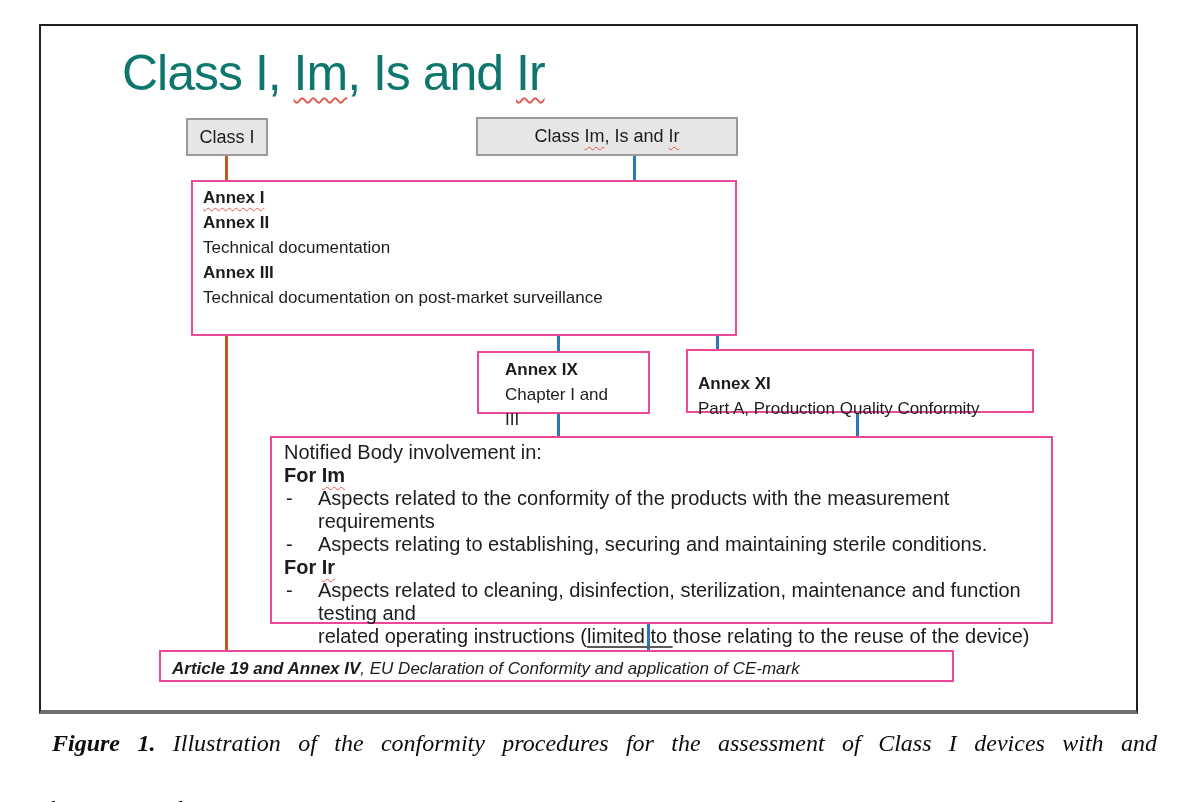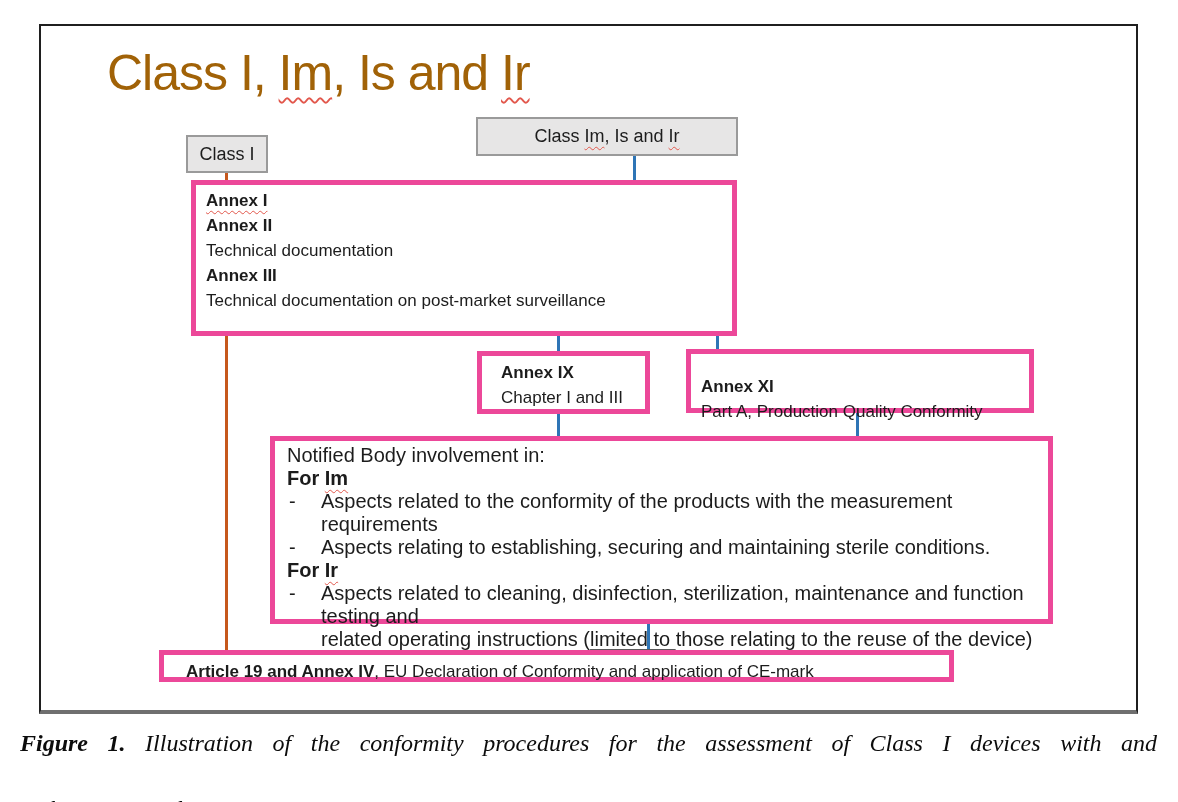--- a/index.html
+++ b/index.html
@@ -10,8 +10,8 @@
   .frame{position:absolute;left:39px;top:24px;width:1095px;height:684px;
          border:2px solid #1f1f1f;border-bottom:4px solid #6f6f6f;background:#ffffff;}
 
-  .slide-title{position:absolute;left:107px;top:44px;font-size:50px;line-height:58px;
-               letter-spacing:-1px;color:#a16207;white-space:nowrap;}
+  .slide-title{position:absolute;left:122px;top:44px;font-size:50px;line-height:58px;
+               letter-spacing:-1px;color:#0f766e;white-space:nowrap;}
 
   
   .vline{position:absolute;width:3px;z-index:0;}

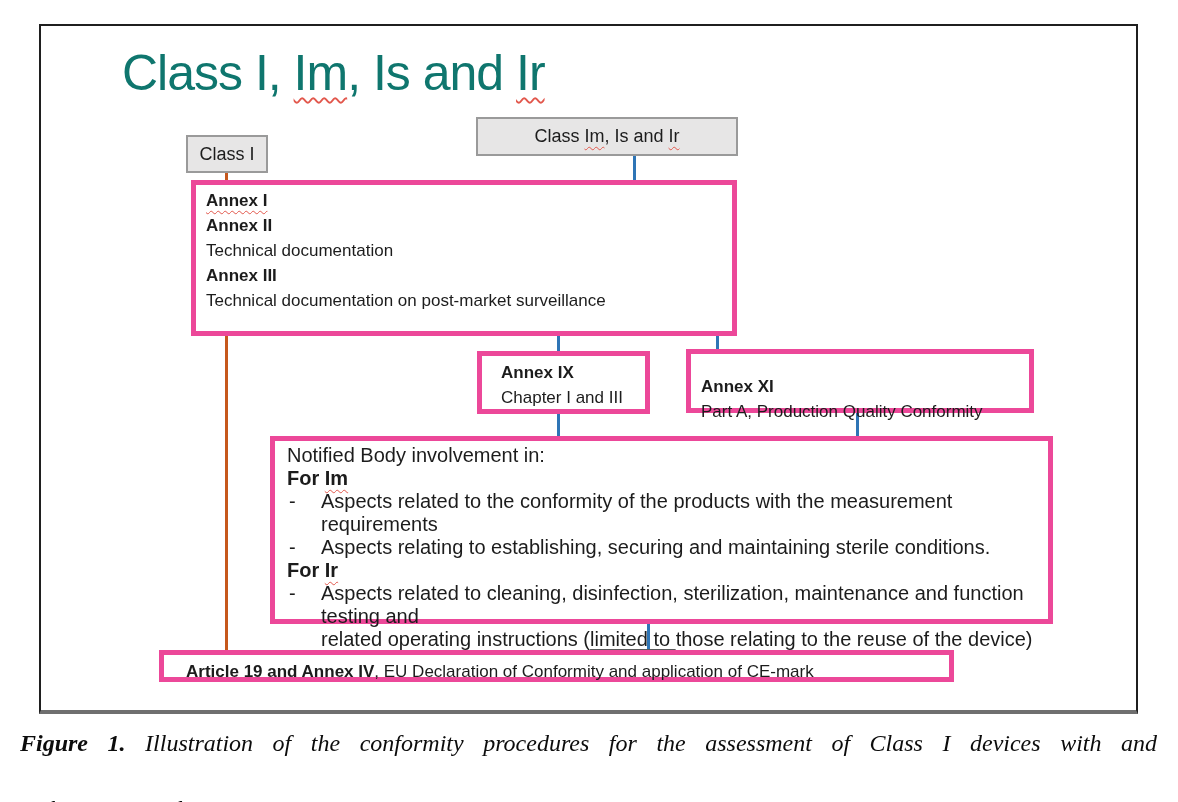--- a/index.html
+++ b/index.html
@@ -67,7 +67,7 @@
   <div class="vline blue" style="left:856px;top:412px;height:25px;"></div>
   <div class="vline blue" style="left:647px;top:623px;height:28px;"></div>
 
-  <div class="node gray-node" style="left:186px;top:135px;width:82px;height:38px;">
+  <div class="node gray-node" style="left:186px;top:118px;width:82px;height:38px;">
     <span>Class I</span>
   </div>
 

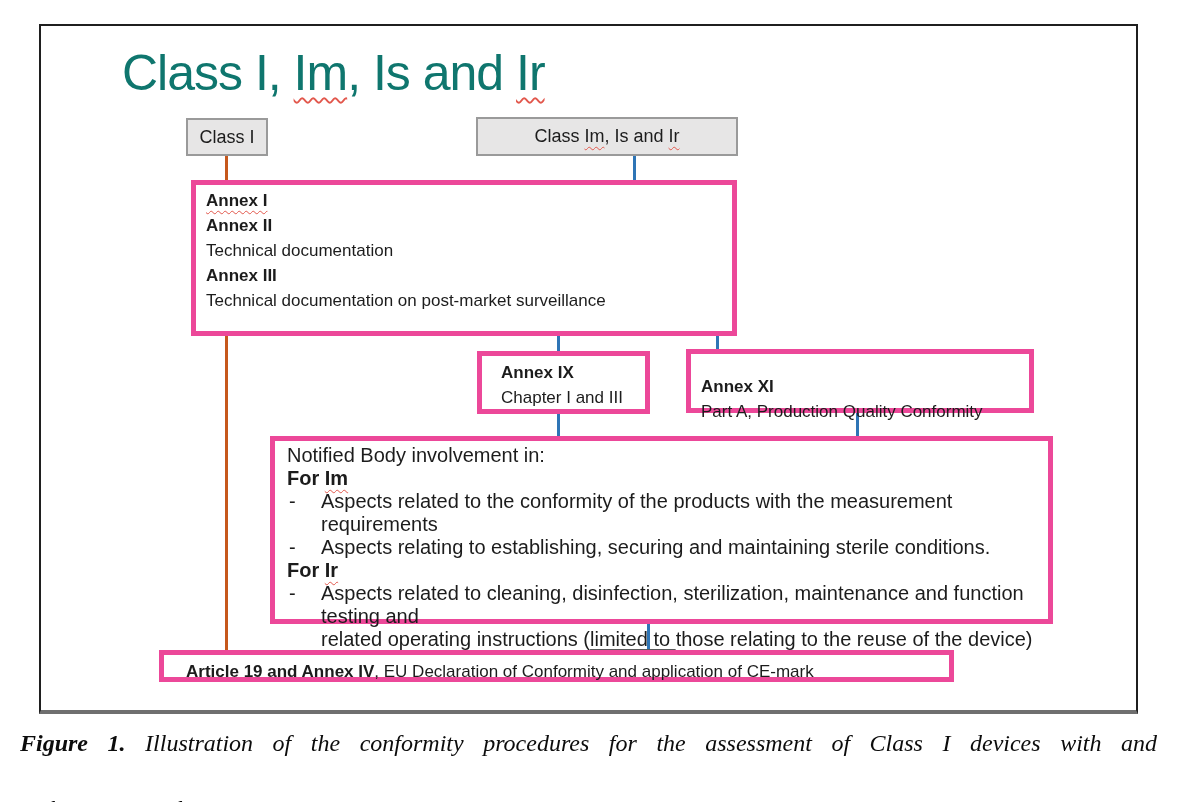--- a/index.html
+++ b/index.html
@@ -20,7 +20,7 @@
 
   
   .node{position:absolute;z-index:1;box-sizing:border-box;background:#ffffff;
-        border:5px solid #ec4899;font-size:17px;line-height:25px;}
+        border:2px solid #ec4899;font-size:17px;line-height:25px;}
   .gray-node{background:#E7E6E6;border:2px solid #9A9A9A;display:flex;
              align-items:center;justify-content:center;font-size:18px;}
   .b{font-weight:bold;}

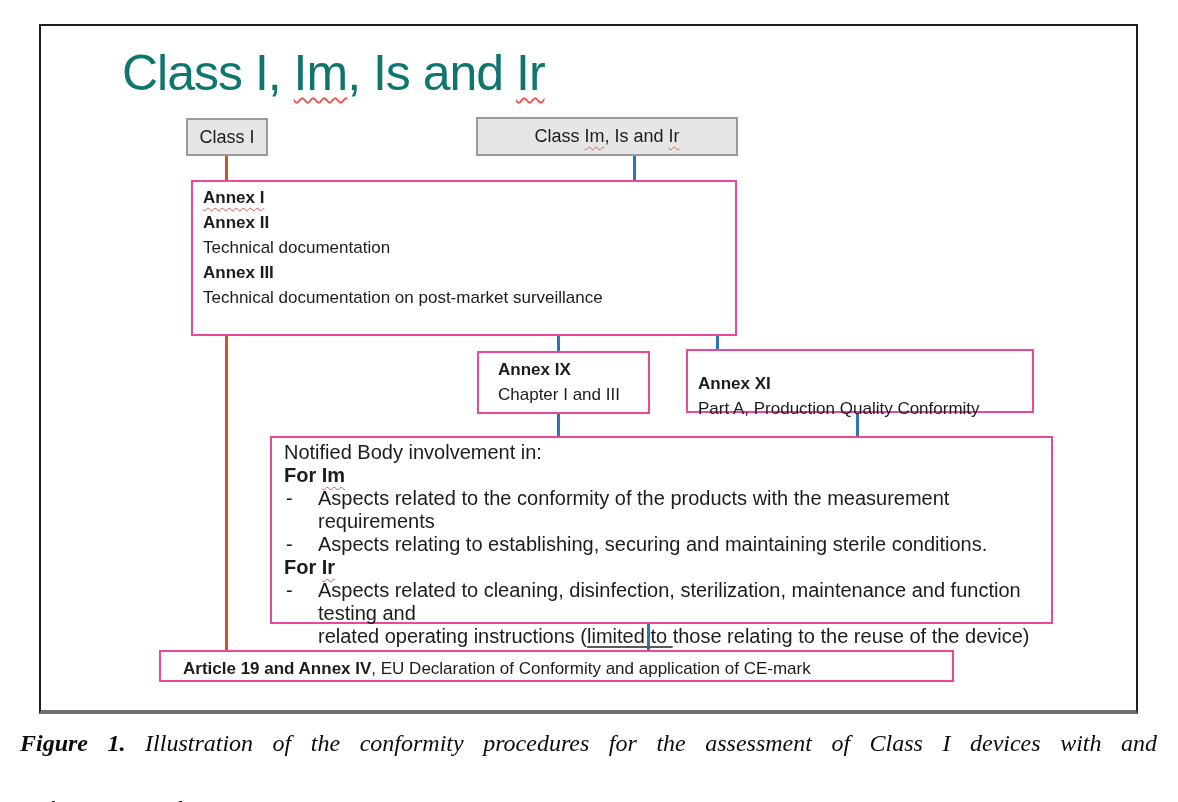--- a/index.html
+++ b/index.html
@@ -33,7 +33,7 @@
   .ul{text-decoration-line:underline;text-decoration-color:#5a5a5a;text-underline-offset:3px;}
 
   .annex-box{left:191px;top:180px;width:546px;height:156px;padding:3px 10px;}
-  .annex-ix{left:477px;top:351px;width:173px;height:63px;padding:4px 19px;}
+  .annex-ix{left:477px;top:351px;width:173px;height:63px;padding:4px 26px;}
   .annex-xi{left:686px;top:349px;width:348px;height:64px;padding:20px 10px;}
   .nb-box{left:270px;top:436px;width:783px;height:188px;padding:3px 12px;
           font-size:20px;line-height:23px;}

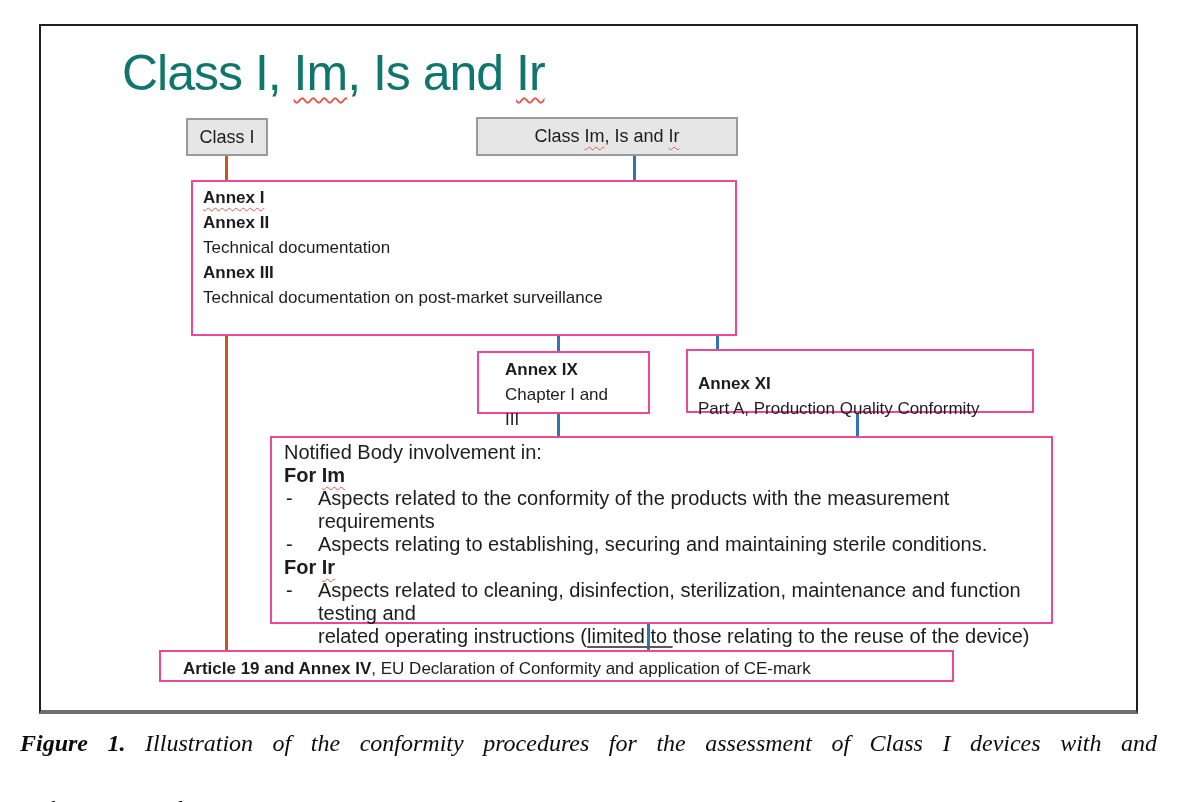--- a/index.html
+++ b/index.html
@@ -37,7 +37,7 @@
   .annex-xi{left:686px;top:349px;width:348px;height:64px;padding:20px 10px;}
   .nb-box{left:270px;top:436px;width:783px;height:188px;padding:3px 12px;
           font-size:20px;line-height:23px;}
-  .article-box{left:159px;top:650px;width:795px;height:32px;padding:4px 22px;}
+  .article-box{left:159px;top:650px;width:795px;height:32px;padding:4px 11px;font-style:italic;}
 
   .bullet{position:relative;padding-left:34px;}
   .bullet .dash{position:absolute;left:2px;top:0;}

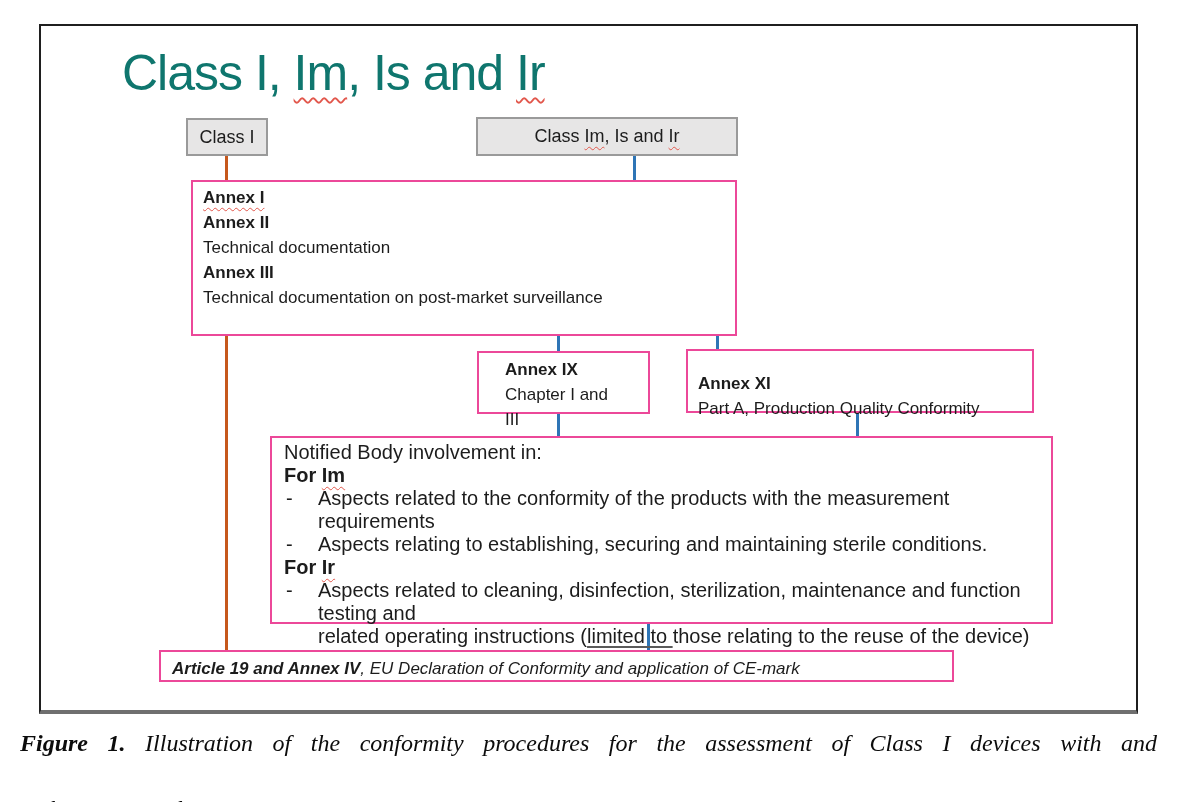--- a/index.html
+++ b/index.html
@@ -48,7 +48,7 @@
            font-size:24px;line-height:33px;color:#0c0c0c;}
   .caption .jline{display:block;text-align:justify;}
   .caption .jline::after{content:"";display:inline-block;width:100%;}
-  .caption .fig-label{font-weight:bold;}
+  .caption .fig-label{font-weight:bold;margin-left:32px;}
 </style>
 </head>
 <body>

